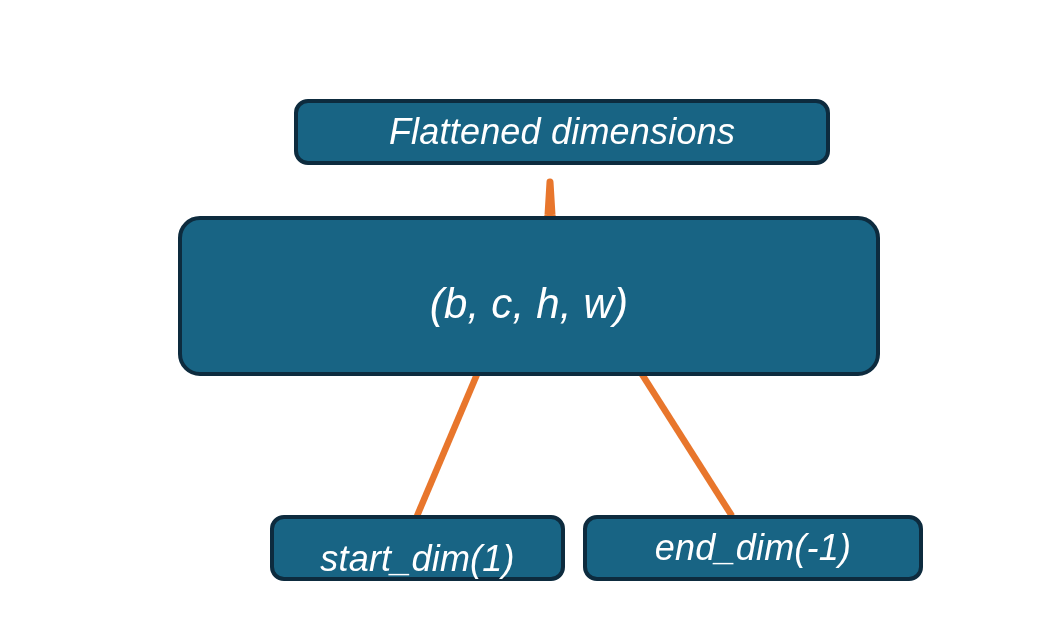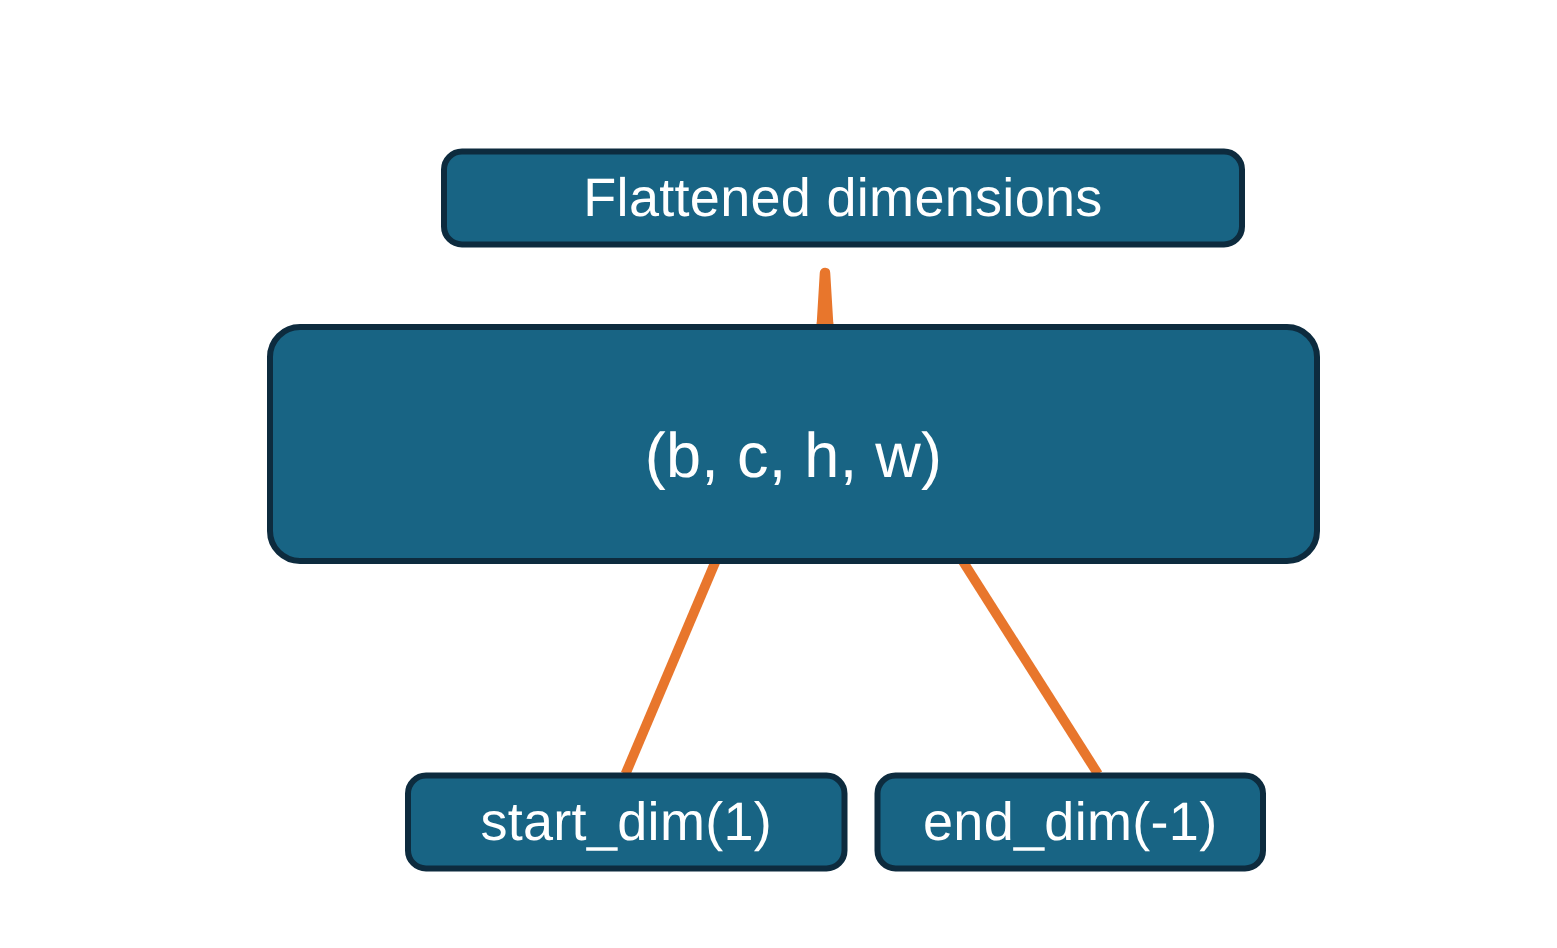--- a/index.html
+++ b/index.html
@@ -83,6 +83,7 @@
   .node-label {
     display: block;
     pointer-events: none;
+    font-style: italic;
   }
 </style>
 </head>

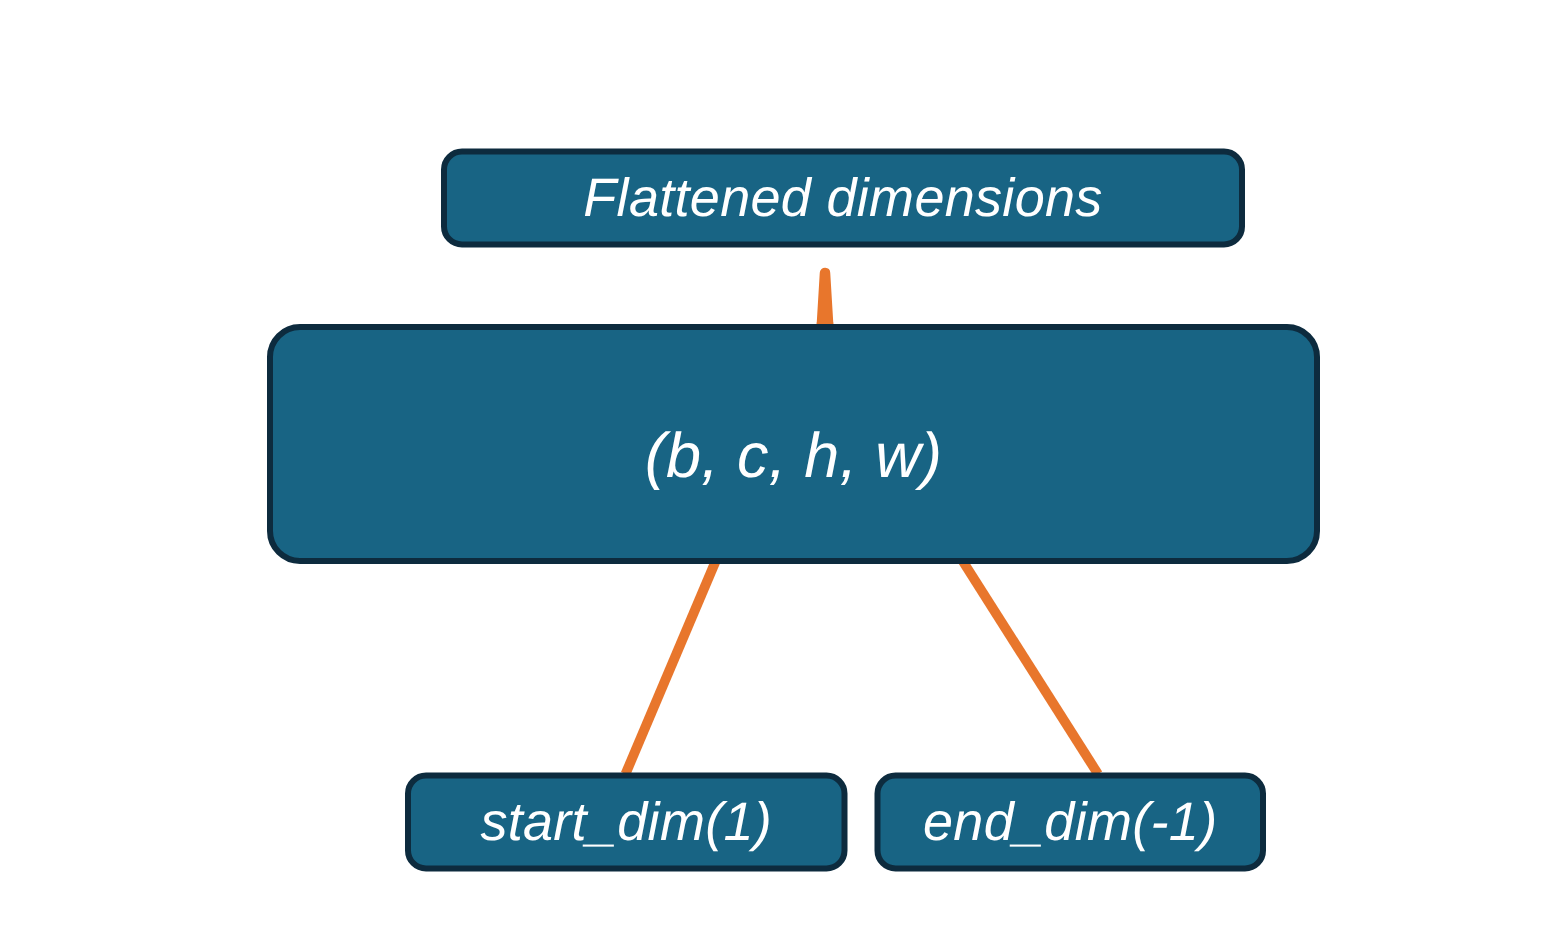--- a/index.html
+++ b/index.html
@@ -71,6 +71,7 @@
     height: 66px;
     border-radius: 14px;
     font-size: 36px;
+    align-items: flex-end;
   }
   #node-end-dim {
     left: 583px;

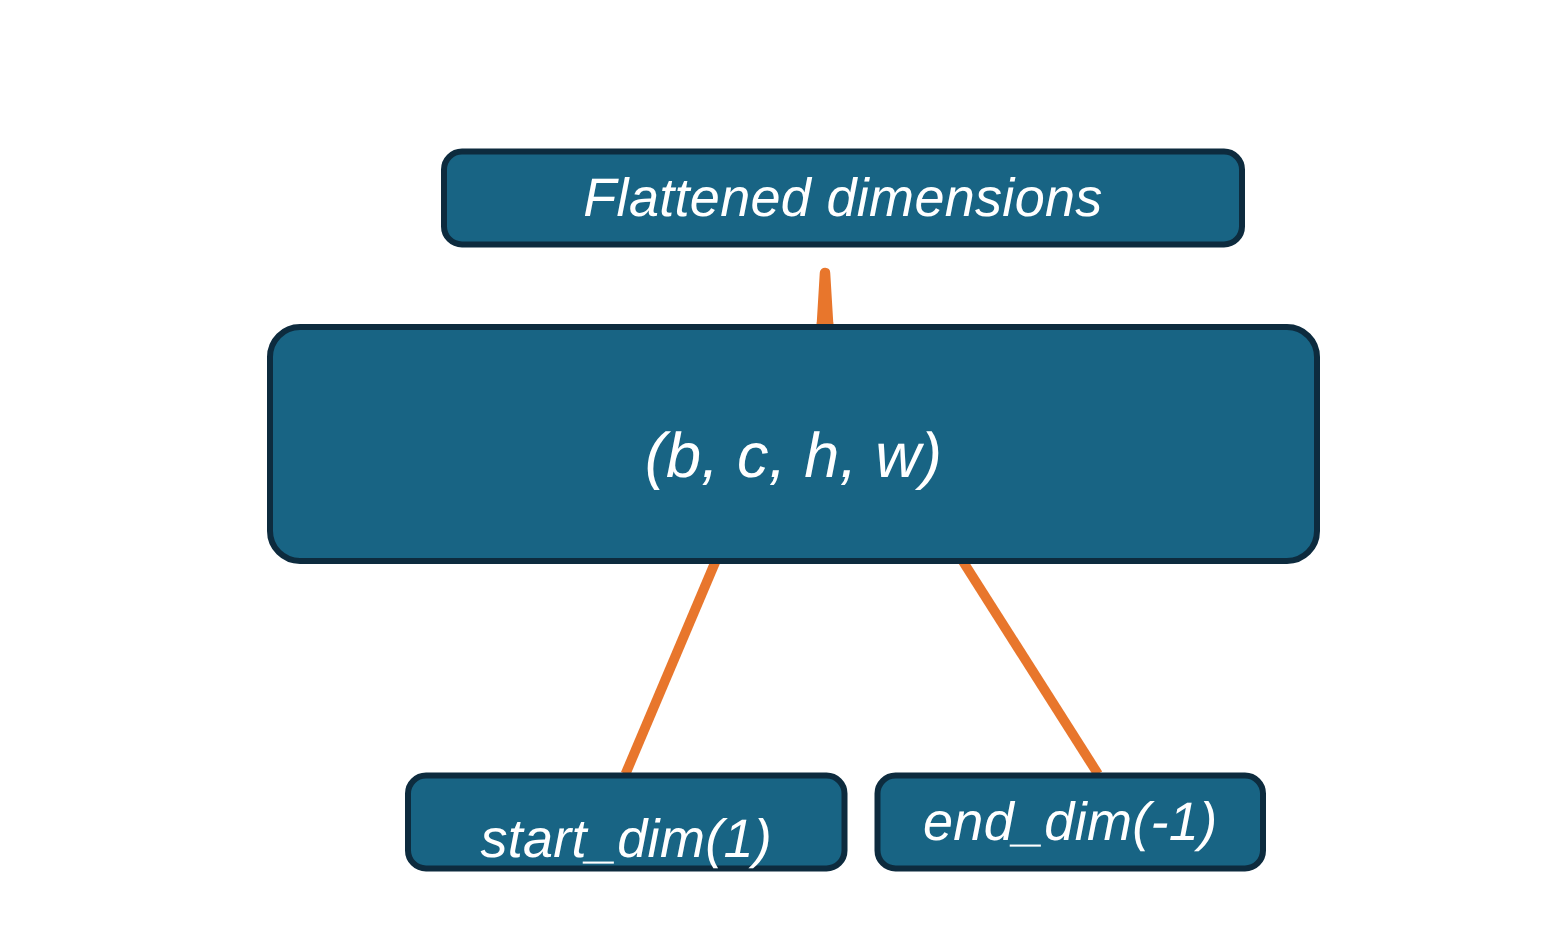--- a/index.html
+++ b/index.html
@@ -76,7 +76,7 @@
   #node-end-dim {
     left: 583px;
     top: 515px;
-    width: 261px;
+    width: 340px;
     height: 66px;
     border-radius: 14px;
     font-size: 36px;

